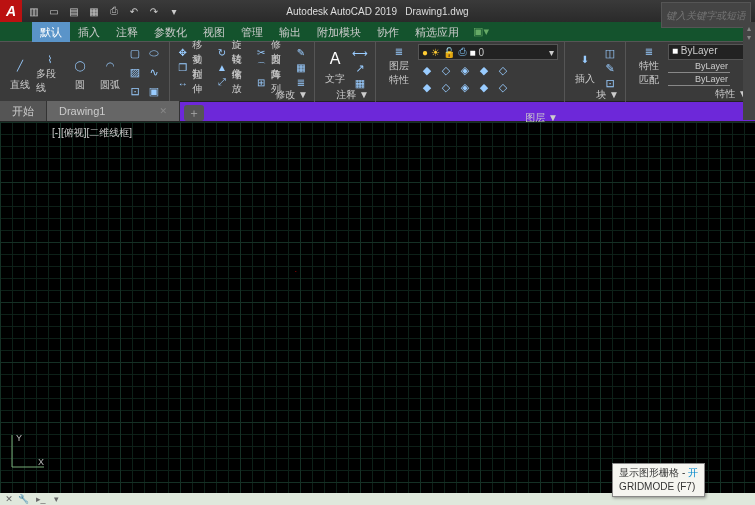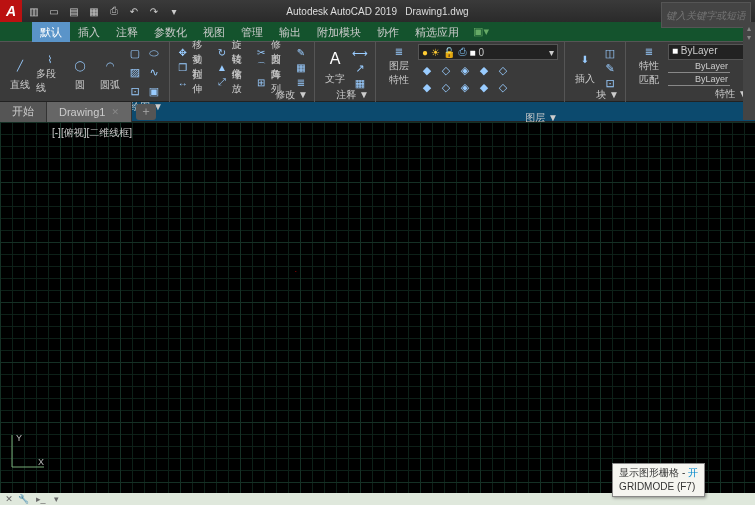--- a/index.html
+++ b/index.html
@@ -33,7 +33,7 @@
   .layer-line { width:62px; height:12px; border-bottom:1px solid #888; font-size:9px; color:#ccc; text-align:right; padding-right:2px; }
   
   
-  .doctabs { height:20px; background:#0c4a6e; display:flex; align-items:center; border-bottom:1px solid #222; }
+  .doctabs { height:20px; background:#6d28d9; display:flex; align-items:flex-end; border-bottom:1px solid #222; }
   .doctab { height:20px; padding:0 12px; display:flex; align-items:center; font-size:11px; color:#ccc; background:#555; border-right:1px solid #333; position:relative; }
   .doctab.active { background:#666; }
   .doctab-x { margin-left:6px; color:#888; font-size:9px; }

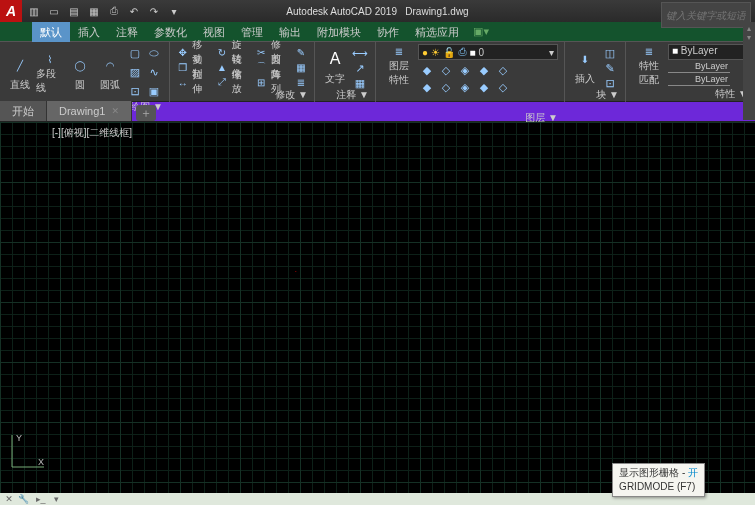--- a/index.html
+++ b/index.html
@@ -35,7 +35,7 @@
   
   .doctabs { height:20px; background:#6d28d9; display:flex; align-items:flex-end; border-bottom:1px solid #222; }
   .doctab { height:20px; padding:0 12px; display:flex; align-items:center; font-size:11px; color:#ccc; background:#555; border-right:1px solid #333; position:relative; }
-  .doctab.active { background:#666; }
+  .doctab.active { background:#666;gap:48px; }
   .doctab-x { margin-left:6px; color:#888; font-size:9px; }
   .doctab-add { width:20px; height:16px; margin-left:4px; background:#555; display:flex; align-items:center; justify-content:center; color:#aaa; font-size:12px; border-radius:3px; }
   

